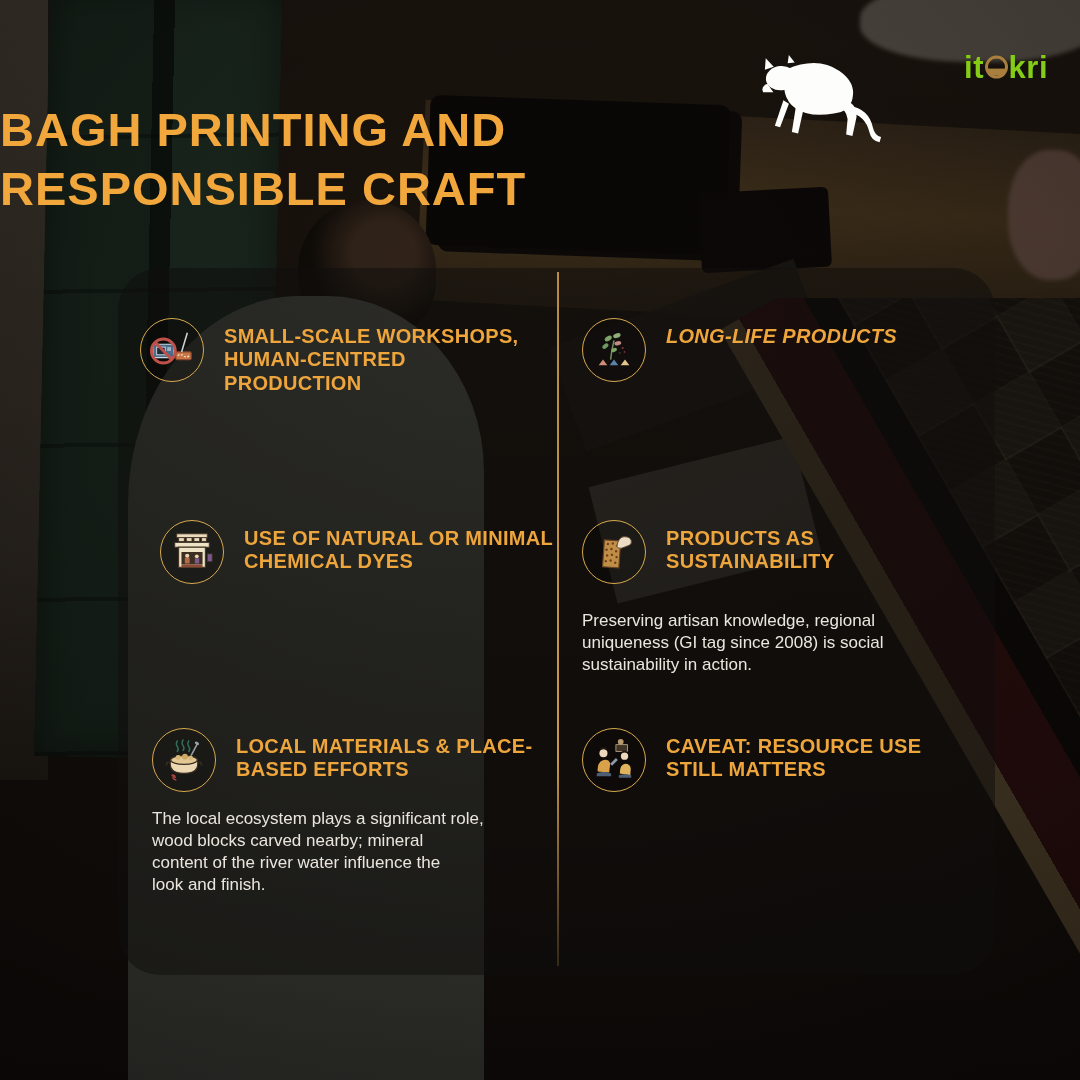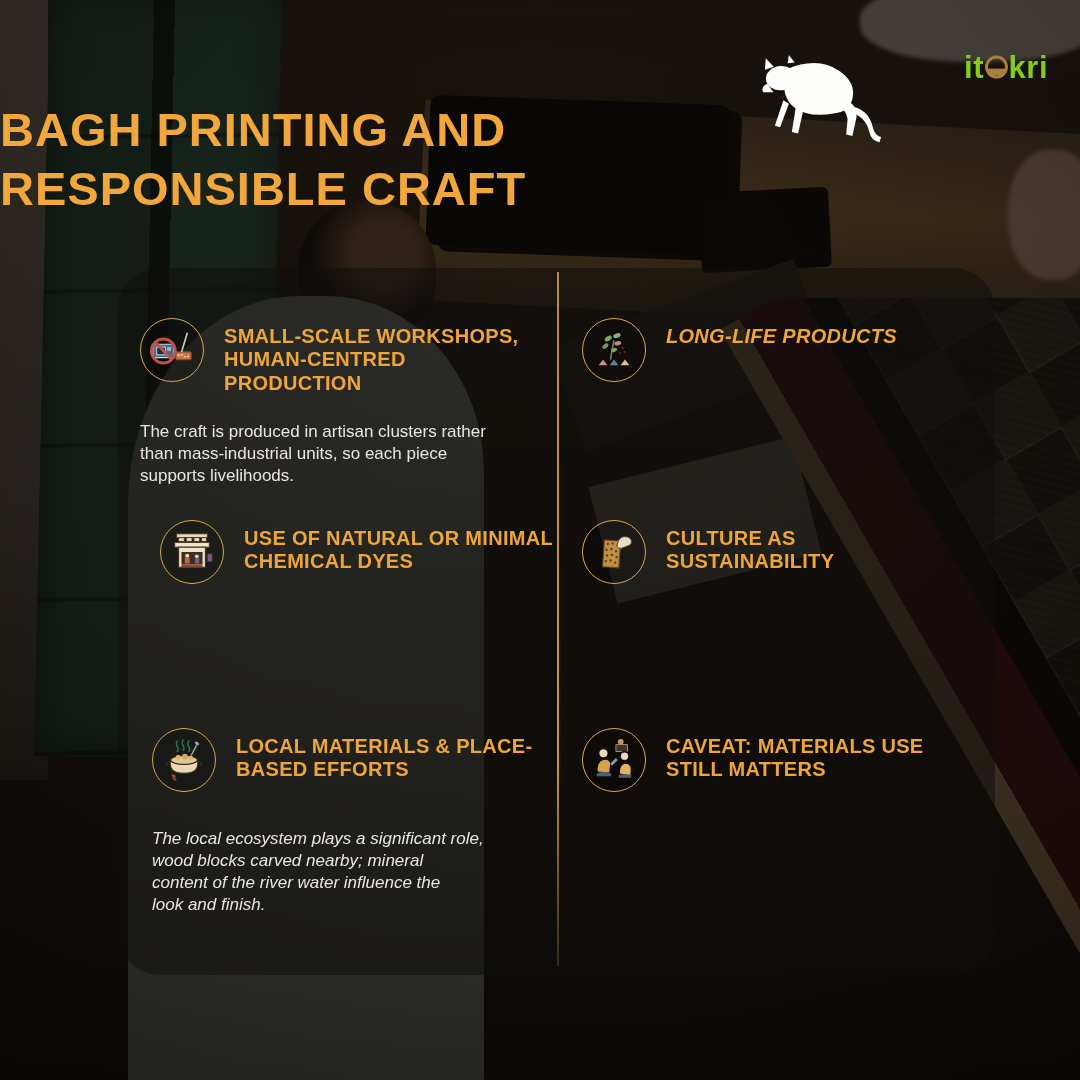--- a/index.html
+++ b/index.html
@@ -144,9 +144,6 @@
 HUMAN-CENTRED
 PRODUCTION</div>
     </div>
-    <div class="sec-body">The craft is produced in artisan clusters rather
-than mass-industrial units, so each piece
-supports livelihoods.</div>
   </div>
 
   <div class="section s1">

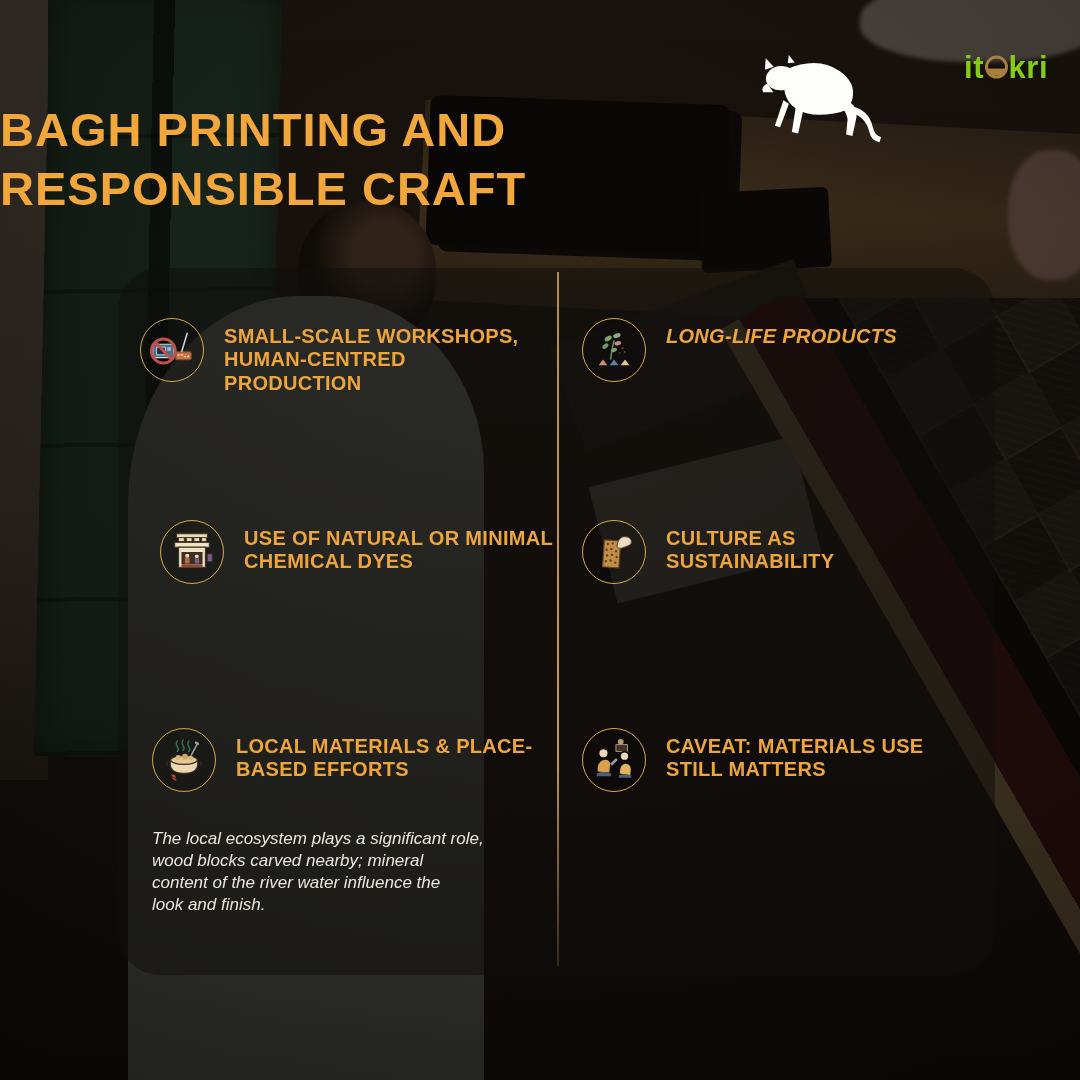--- a/index.html
+++ b/index.html
@@ -220,7 +220,7 @@
           <path d="M31 9 q3 -2 6 -1" fill="none" stroke="#5a4632" stroke-width=".9"></path>
         </svg>
       </div>
-      <div class="sec-heading">CULTURE AS
+      <div class="sec-heading">PRODUCTS AS
 SUSTAINABILITY</div>
     </div>
   </div>

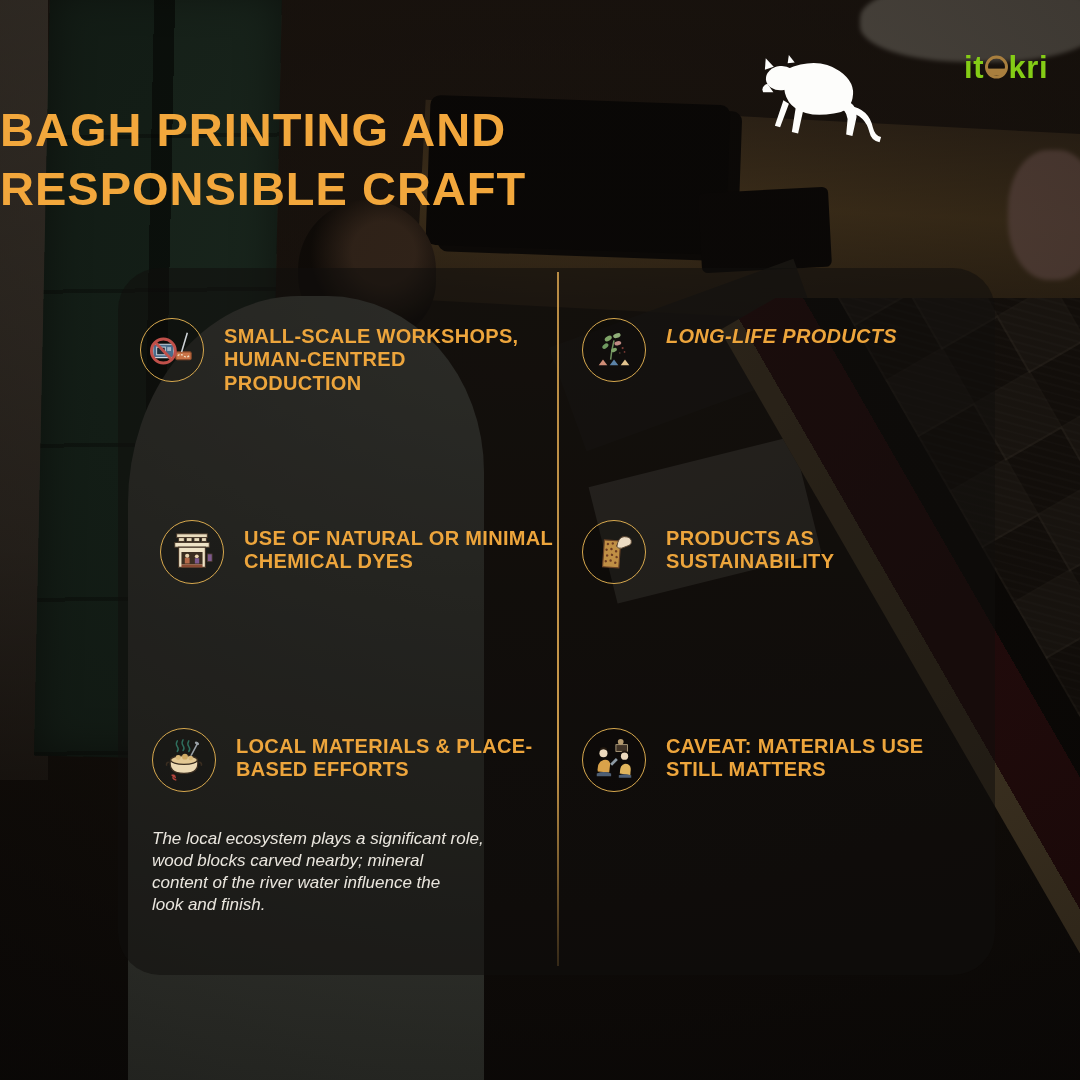--- a/index.html
+++ b/index.html
@@ -223,6 +223,9 @@
       <div class="sec-heading">PRODUCTS AS
 SUSTAINABILITY</div>
     </div>
+    <div class="sec-body">Preserving artisan knowledge, regional
+uniqueness (GI tag since 2008) is social
+sustainability in action.</div>
   </div>
 
   <div class="section s4">

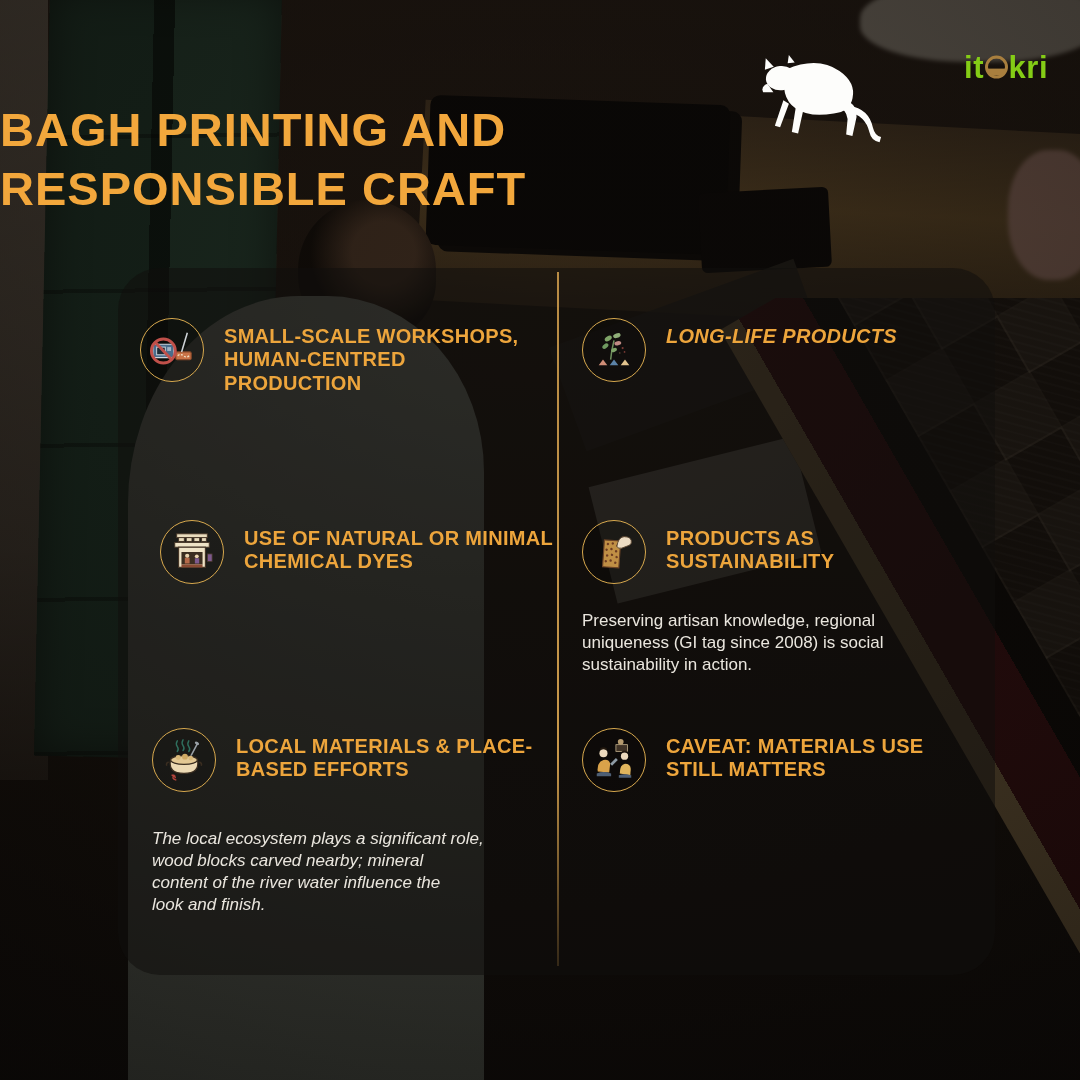--- a/index.html
+++ b/index.html
@@ -275,7 +275,7 @@
           <path d="M20 28 l6 -6 2 2 -6 6 z" fill="#8d9aa5"></path>
         </svg>
       </div>
-      <div class="sec-heading">CAVEAT: MATERIALS USE
+      <div class="sec-heading">CAVEAT: RESOURCE USE
 STILL MATTERS</div>
     </div>
   </div>

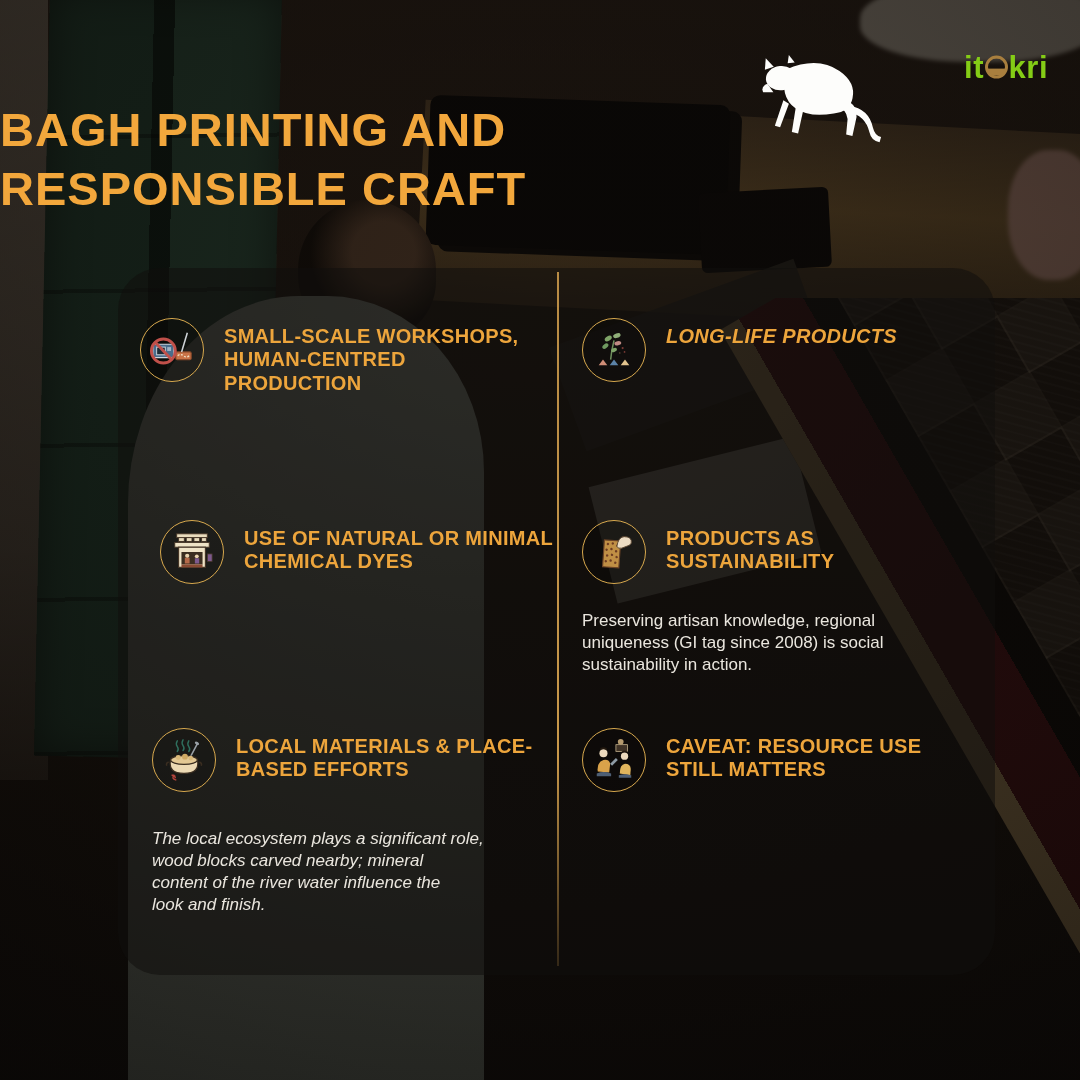--- a/index.html
+++ b/index.html
@@ -76,7 +76,7 @@
   .sec-heading{padding-top:7px;color:#EDA53C;font-size:20px;font-weight:700;line-height:1.17;
     letter-spacing:.3px;white-space:pre-line;}
   .sec-body{margin-top:26px;color:#EAE6DE;font-size:17px;line-height:1.3;white-space:pre-line;}
-  .s4 .sec-body,.s5 .sec-body{margin-top:36px;font-style:italic;}
+  .s4 .sec-body,.s5 .sec-body{margin-top:16px;}
 </style>
 </head>
 <body>

